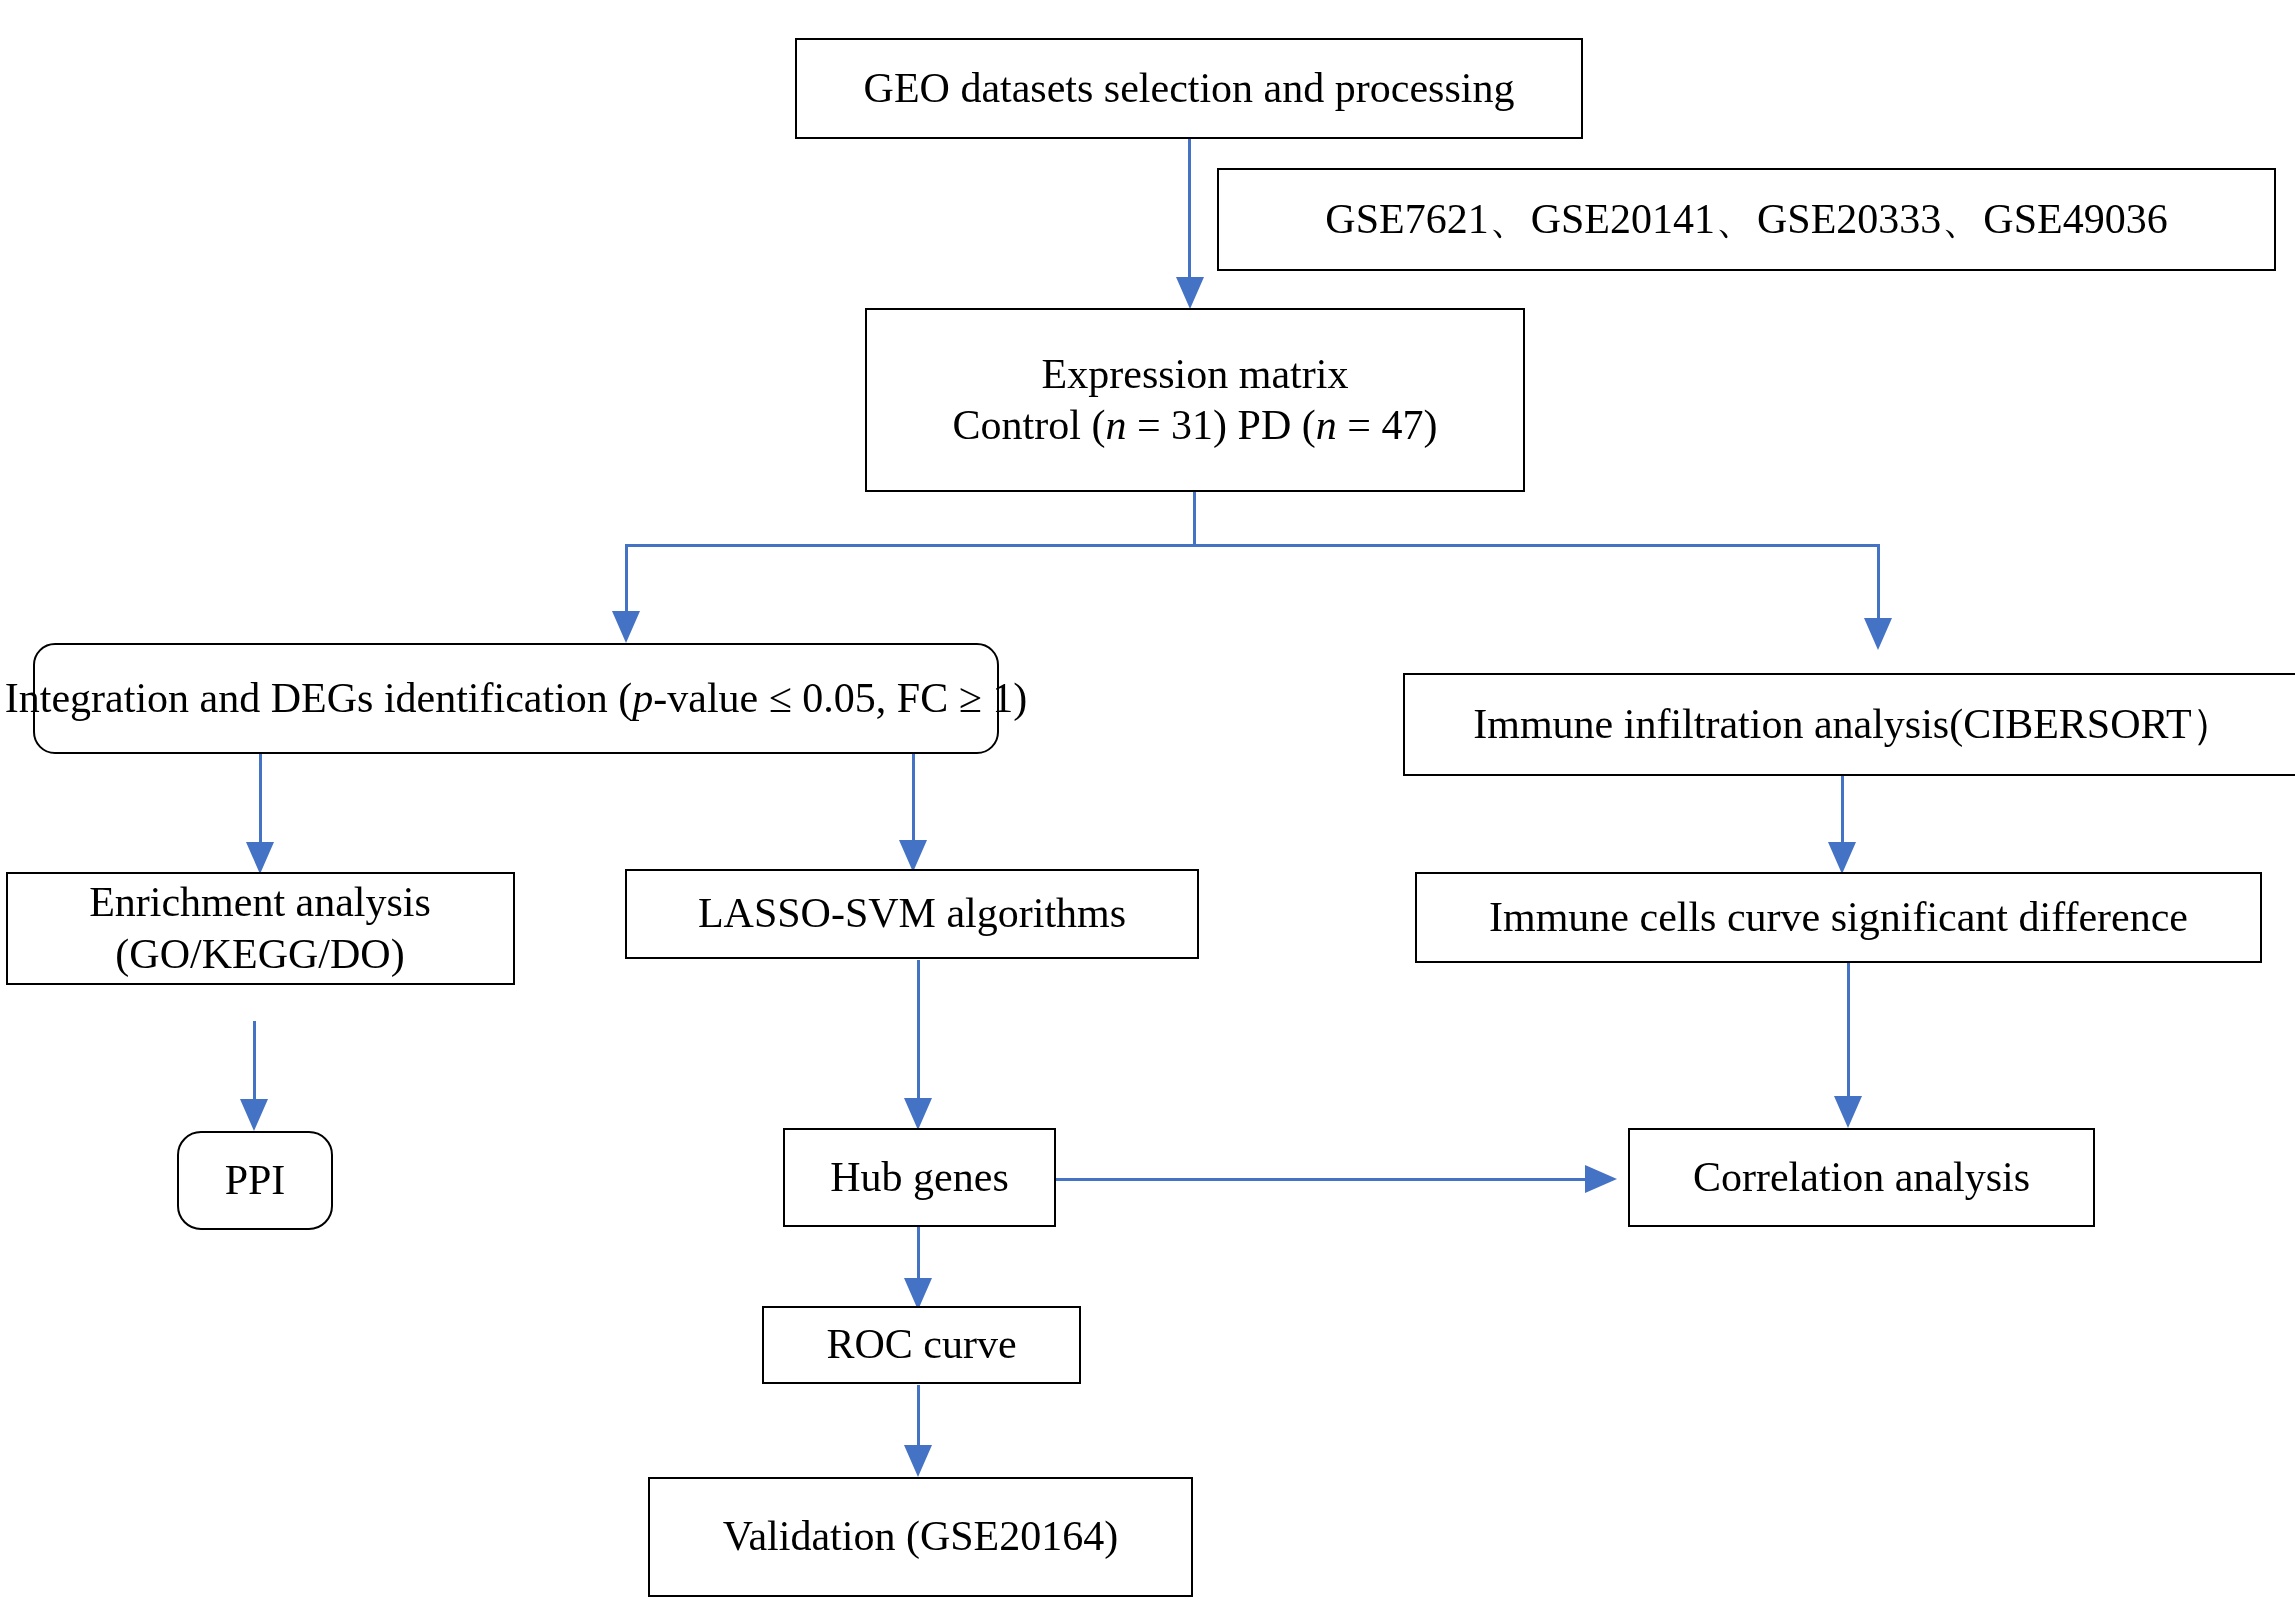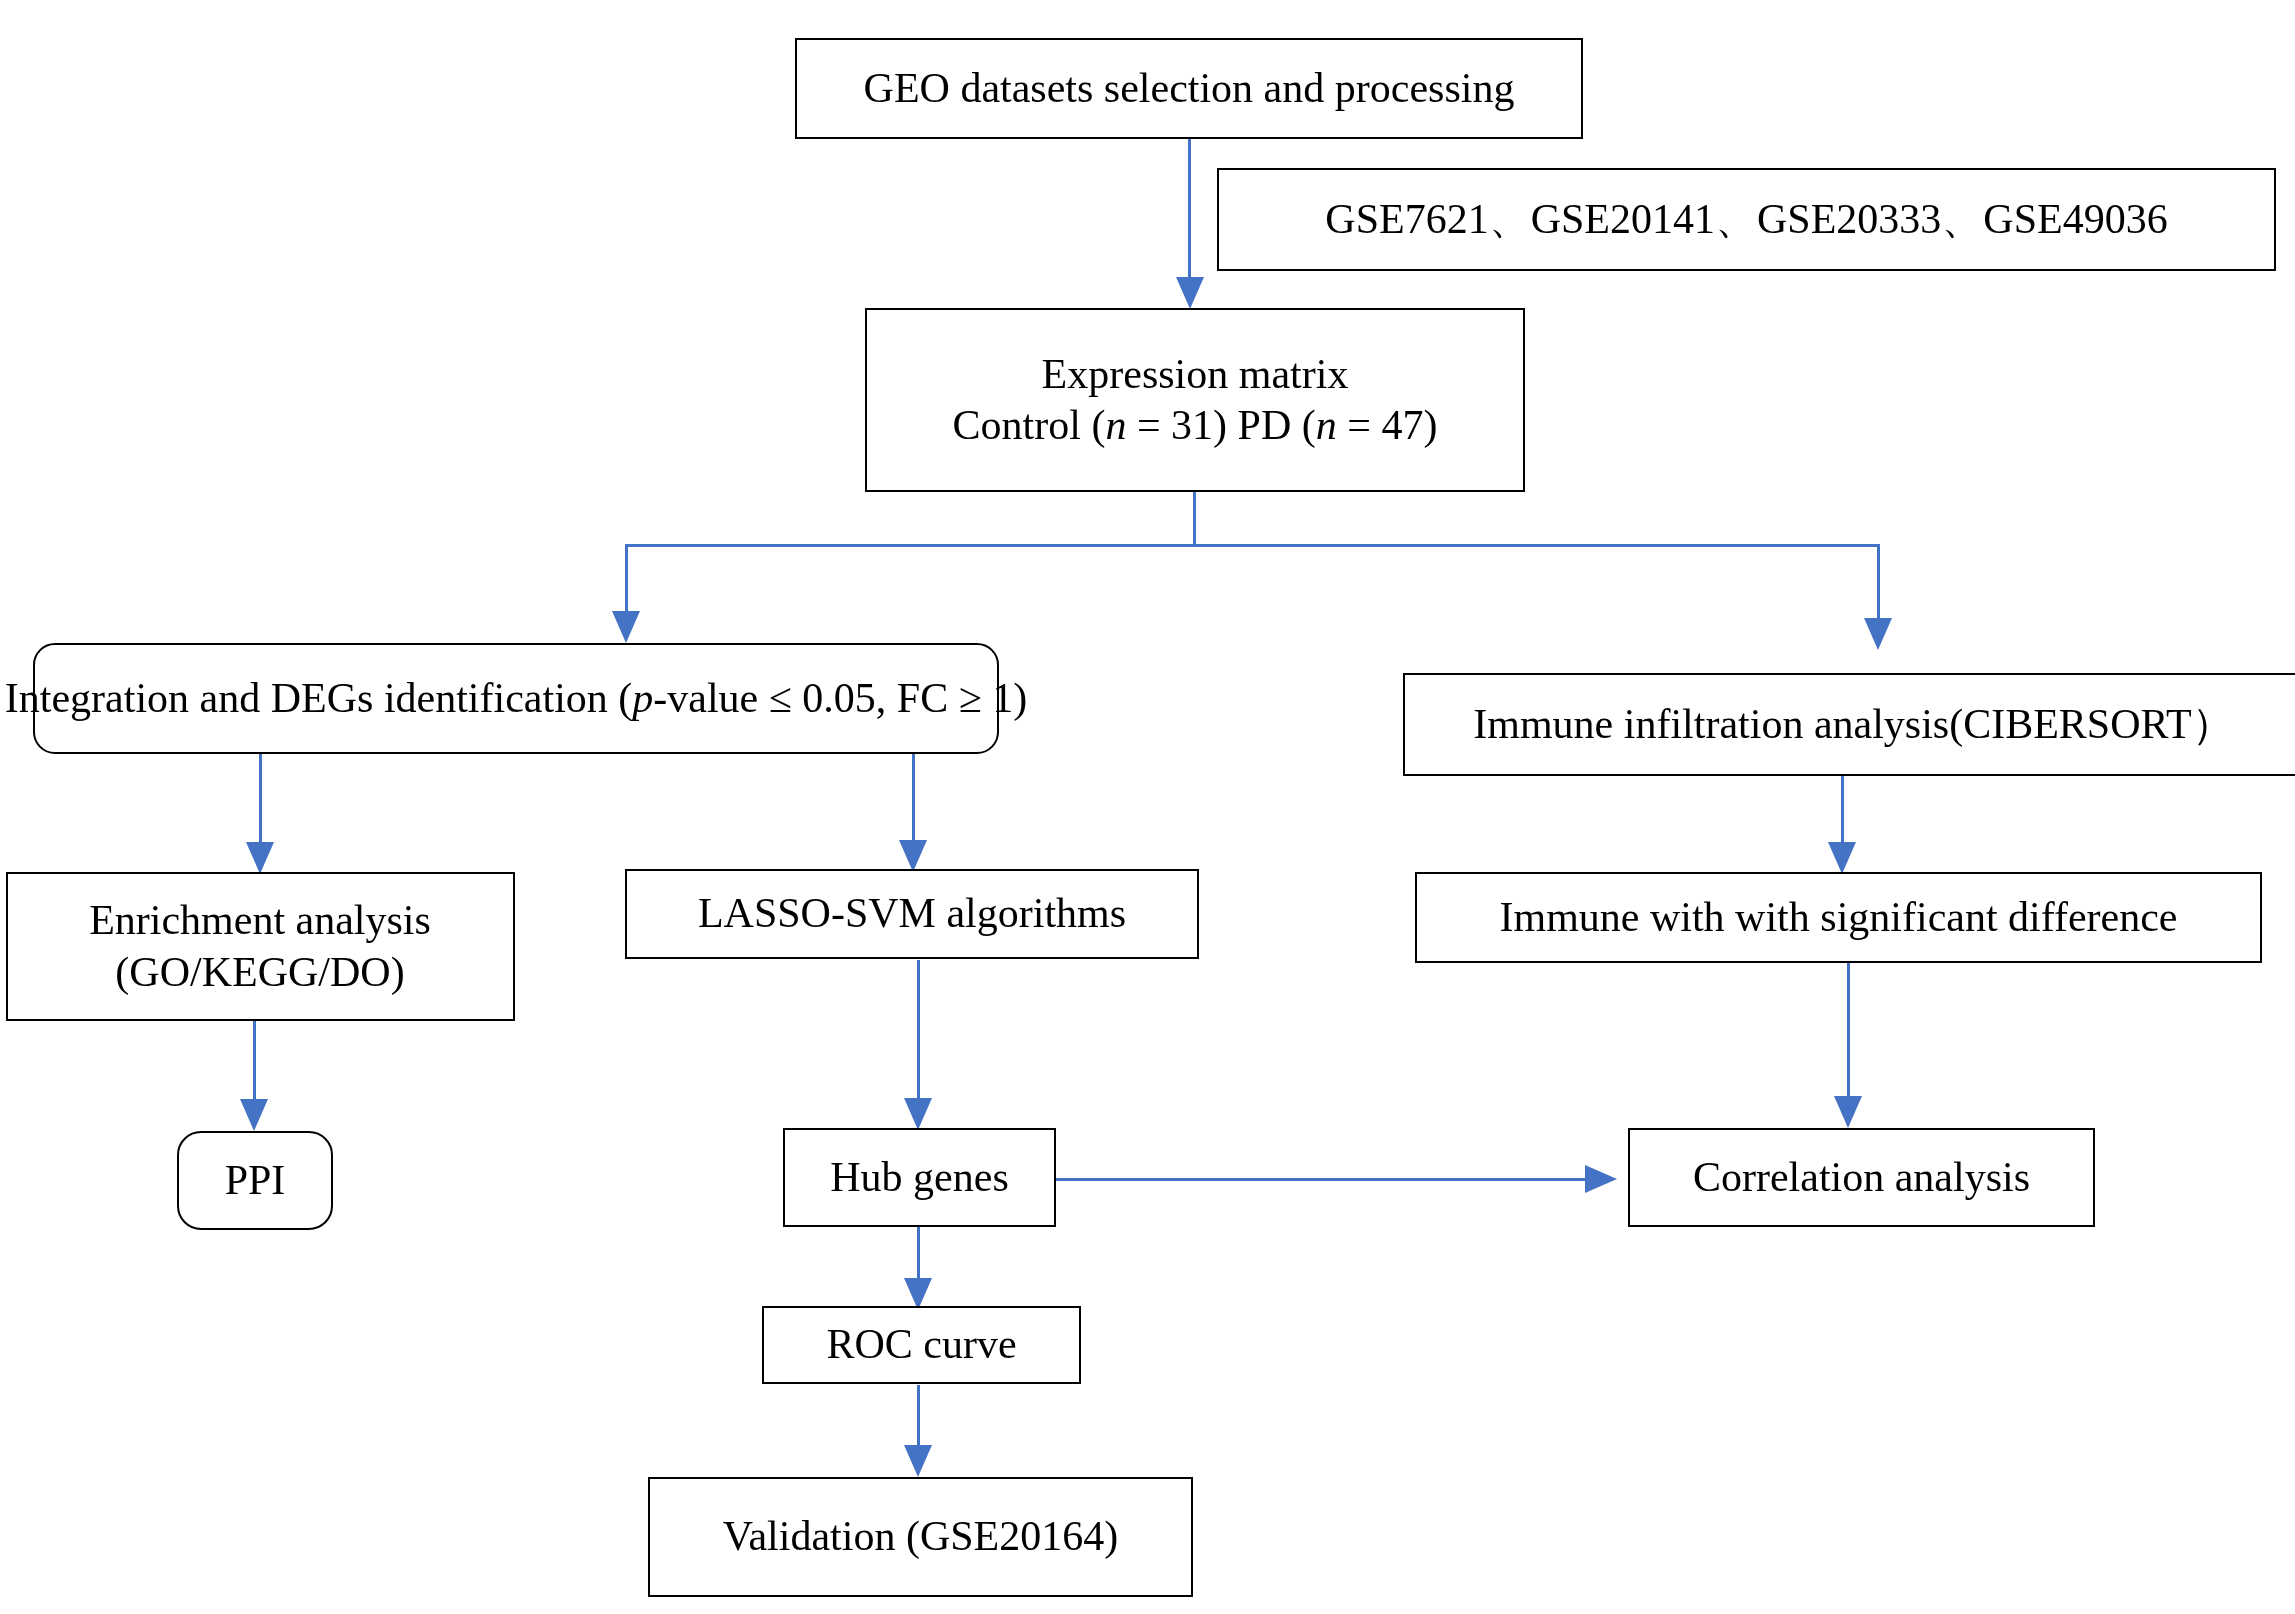--- a/index.html
+++ b/index.html
@@ -135,7 +135,7 @@
     <span class="line t">Immune infiltration analysis(CIBERSORT）</span>
   </div>
 
-  <div class="node" style="left:5.5px; top:872px; width:509px; height:149px;">
+  <div class="node" style="left:5.5px; top:872px; width:509px; height:113px;">
     <span class="line t">Enrichment analysis</span>
     <span class="line t">(GO/KEGG/DO)</span>
   </div>

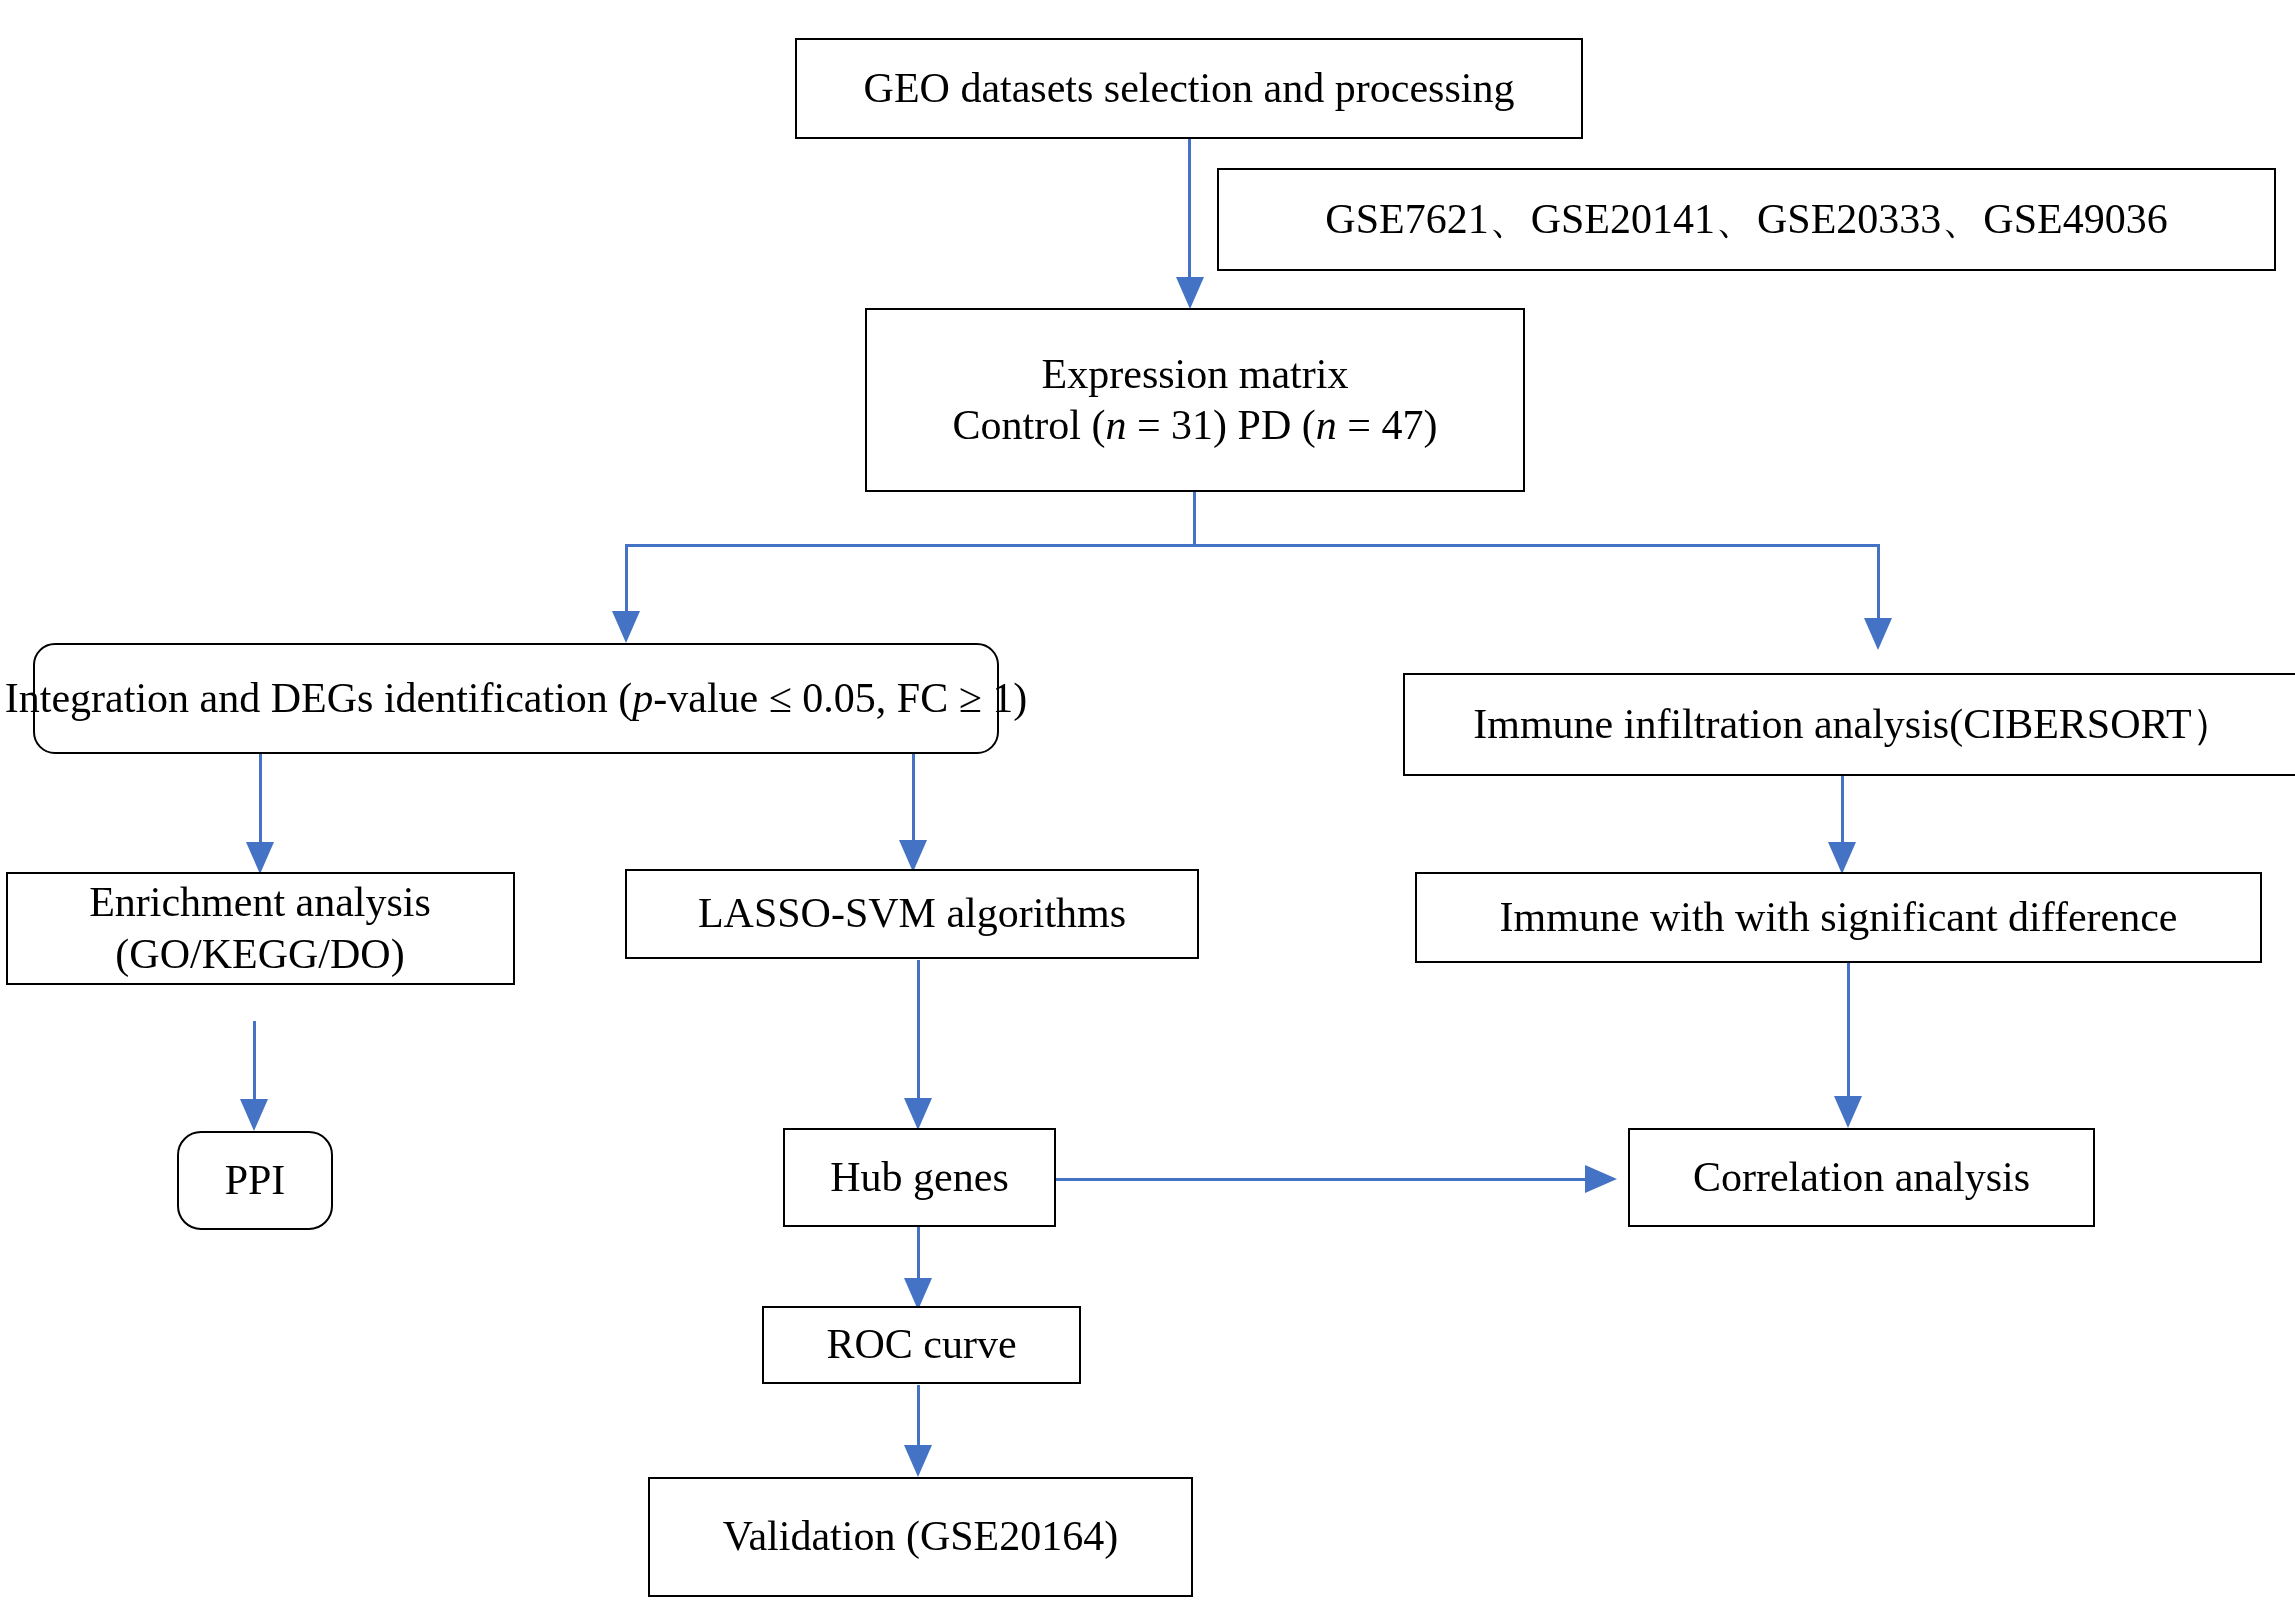--- a/index.html
+++ b/index.html
@@ -145,7 +145,7 @@
   </div>
 
   <div class="node" style="left:1415px; top:872px; width:847px; height:91px;">
-    <span class="line t">Immune with with significant difference</span>
+    <span class="line t">Immune cells curve significant difference</span>
   </div>
 
   <div class="node" style="left:177px; top:1131px; width:156px; height:99px;border-radius:24px;">

